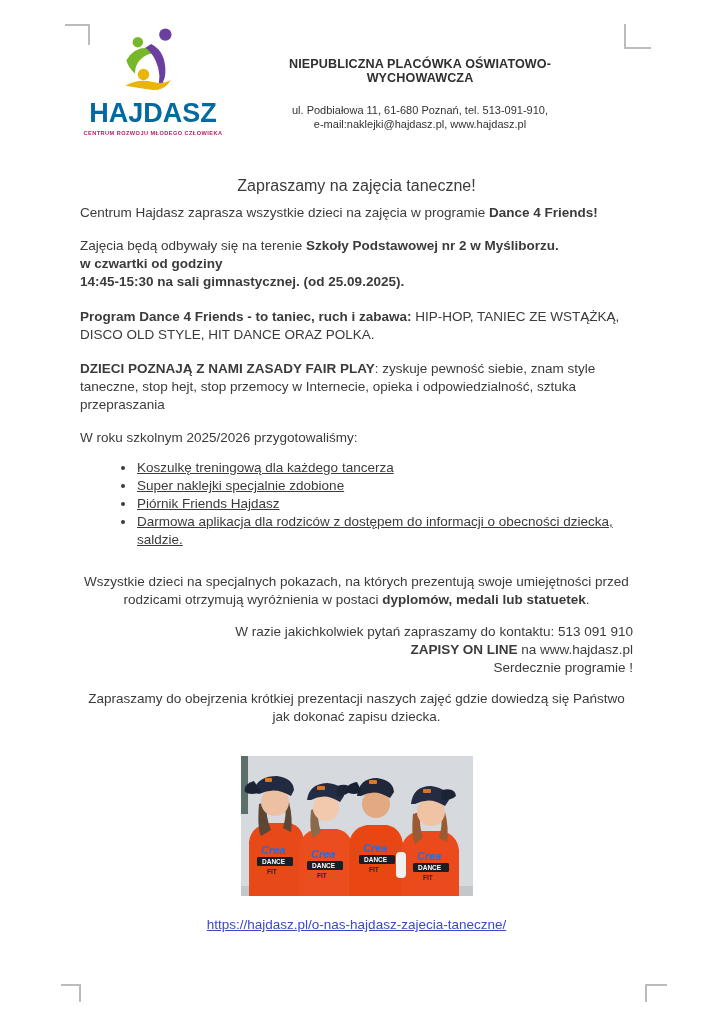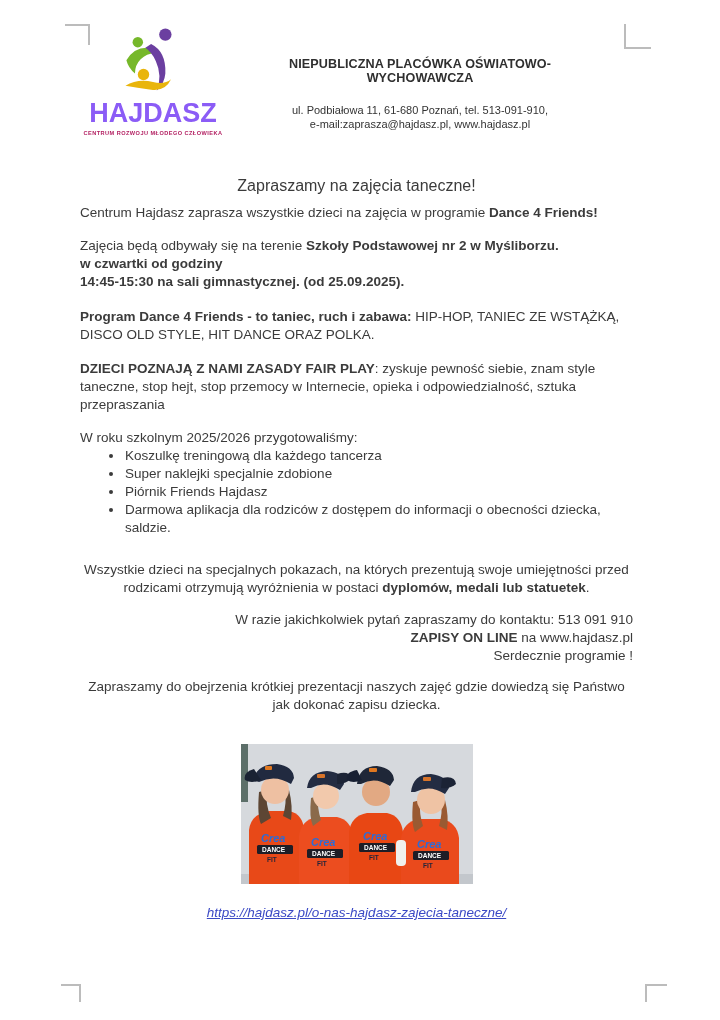--- a/index.html
+++ b/index.html
@@ -58,7 +58,7 @@
       <circle cx="30" cy="51" r="6" fill="#e9b50b"></circle>
       <path d="M11 63 Q24 55 40 59 Q52 62 59 56 Q53 69 38 67 Q23 65 11 63 Z" fill="#e9b50b"></path>
     </svg>
-    <div class="logo-brand" style="color: #8b5cf6;">HAJDASZ</div>
+    <div class="logo-brand" style="color: #0369a1;">HAJDASZ</div>
     <div class="logo-tagline" style="color: rgb(178, 30, 96);">CENTRUM ROZWOJU MŁODEGO CZŁOWIEKA</div>
   </div>
 

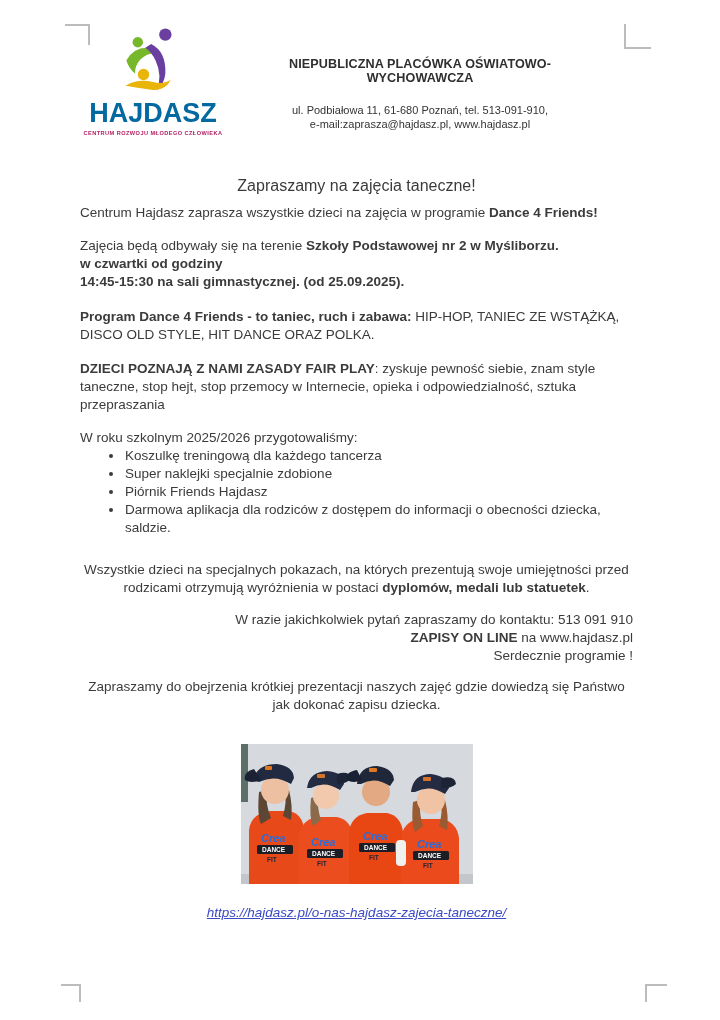--- a/index.html
+++ b/index.html
@@ -66,7 +66,7 @@
     <div class="org-name">NIEPUBLICZNA PLACÓWKA OŚWIATOWO-WYCHOWAWCZA</div>
     <div class="org-address">
       <div>ul. Podbiałowa 11, 61-680 Poznań, tel. 513-091-910,</div>
-      <div>e-mail:zaprasza@hajdasz.pl, www.hajdasz.pl</div>
+      <div>e-mail:naklejki@hajdasz.pl, www.hajdasz.pl</div>
     </div>
   </div>
 

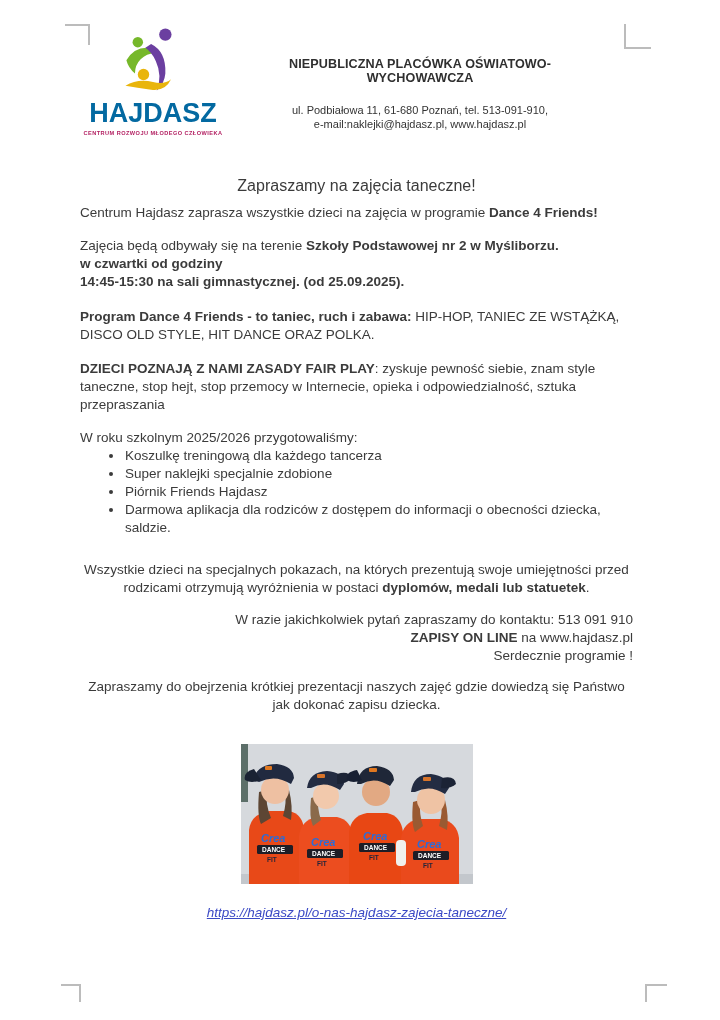--- a/index.html
+++ b/index.html
@@ -28,7 +28,7 @@
   .p-program{margin-top:17px;}
   .p-fairplay{margin-top:16px;}
   .p-prepared{margin-top:15px;}
-  ul.gifts{margin:0;padding-left:44px;}
+  ul.gifts{margin:12px;padding-left:44px;text-decoration:underline;}
   ul.gifts li{padding-left:1px;}
   .p-awards{margin-top:24px;text-align:center;}
   .p-contact{margin-top:14px;text-align:right;}

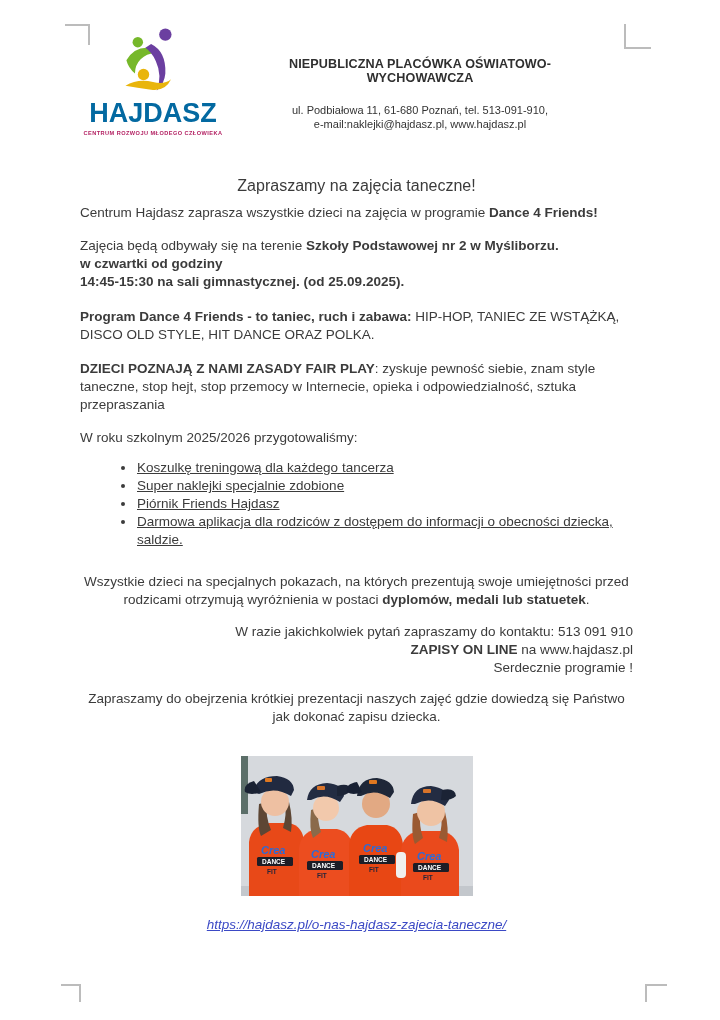--- a/index.html
+++ b/index.html
@@ -156,7 +156,7 @@
     </div>
 
     <div class="link-row">
-      <a style="color: rgb(59, 73, 197); font-style: italic;">https://hajdasz.pl/o-nas-hajdasz-zajecia-taneczne/</a>
+      <a style="color: rgb(59, 73, 197);">https://hajdasz.pl/o-nas-hajdasz-zajecia-taneczne/</a>
     </div>
   </div>
 

